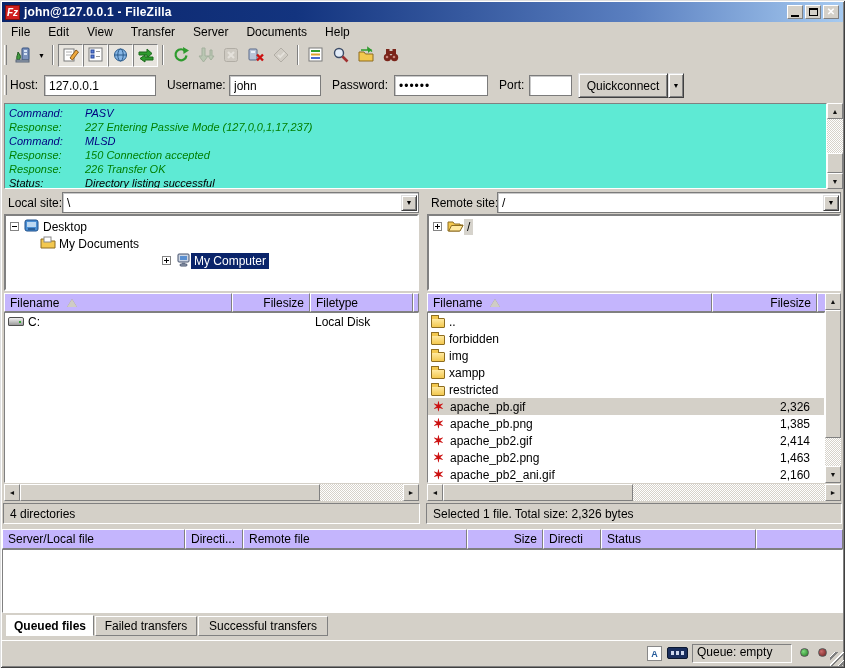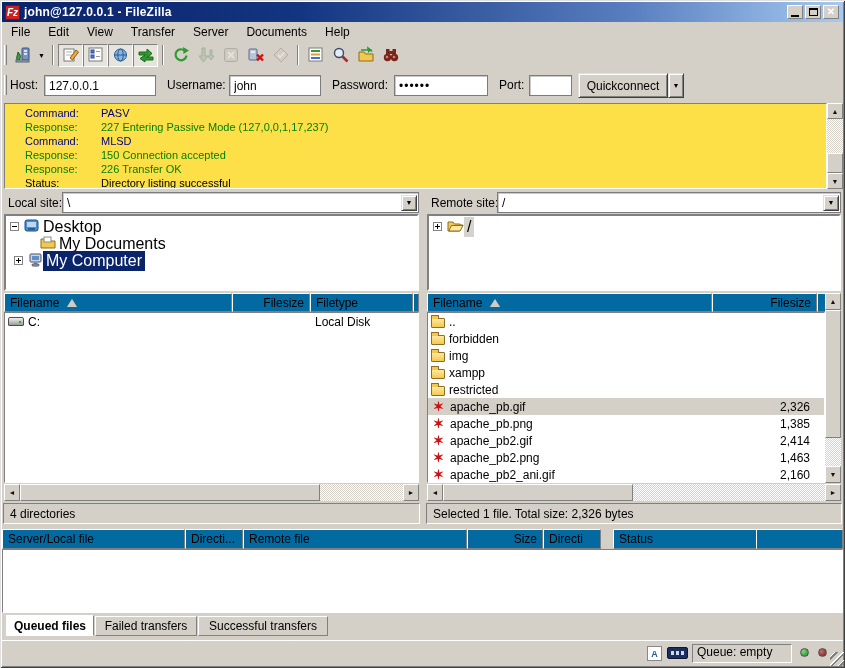--- a/index.html
+++ b/index.html
@@ -49,7 +49,7 @@
   .qc label { font-size:12px; }
 
   
-  .logbox { left:4px; top:103px; width:823px; height:86px; background:#fde047; padding:2px 0 0 20px; overflow:hidden; }
+  .logbox { left:4px; top:103px; width:823px; height:86px; background:#5eead4; padding:2px 0 0 4px; overflow:hidden;font-style:italic; }
   .logline { line-height:14px; white-space:nowrap; }
   .logline .lab { display:inline-block; width:76px; }
   .log-command { color:#00007f; } .log-response { color:#007f00; } .log-status { color:#000; }

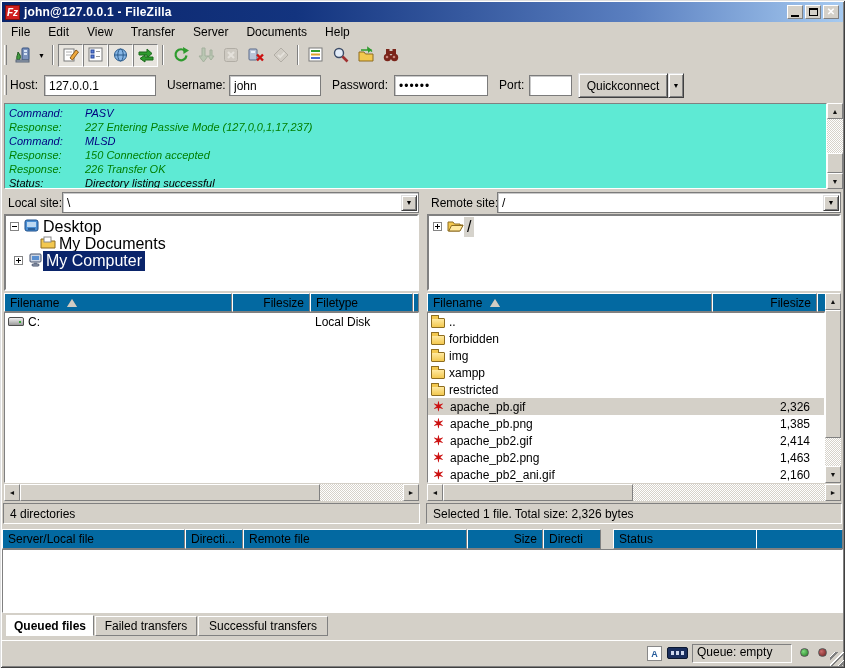--- a/index.html
+++ b/index.html
@@ -73,7 +73,7 @@
   .exp { width:9px; height:9px; border:1px solid #848484; background:#fff; position:relative; flex:none; }
   .exp::before { content:''; position:absolute; left:1px; top:3px; width:5px; height:1px; background:#000; }
   .exp.plus::after { content:''; position:absolute; left:3px; top:1px; width:1px; height:5px; background:#000; }
-  .tlabel { padding:1px 3px; font-size:16px; }
+  .tlabel { padding:1px 3px; font-size:12px; }
   .sel-blue { background:#0a246a; color:#fff; }
   .sel-gray { background:#d6d3cc; }
 

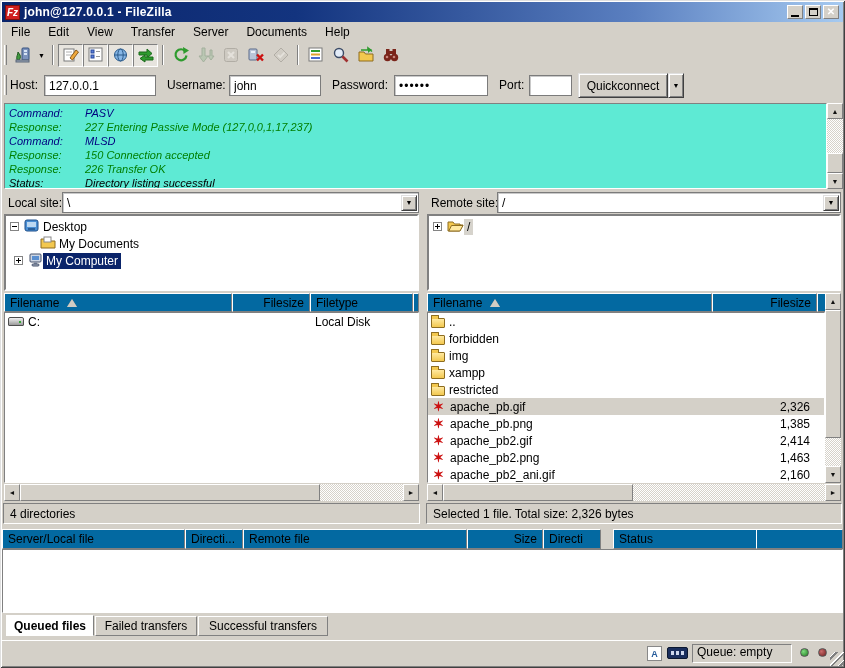--- a/index.html
+++ b/index.html
@@ -346,7 +346,7 @@
           </svg></span>
       <span class="tlabel">My Documents</span>
     </div>
-    <div class="trow" style="padding-left:8px;">
+    <div class="trow" style="padding-left:8px;justify-content:center;">
       <span class="exp plus"></span>
       <span style="margin-left:5px;"><svg width="15" height="14" viewBox="0 0 15 14">
             <rect x="2" y="1" width="11" height="8" rx="1" fill="#cdd6e4" stroke="#44506a"></rect>

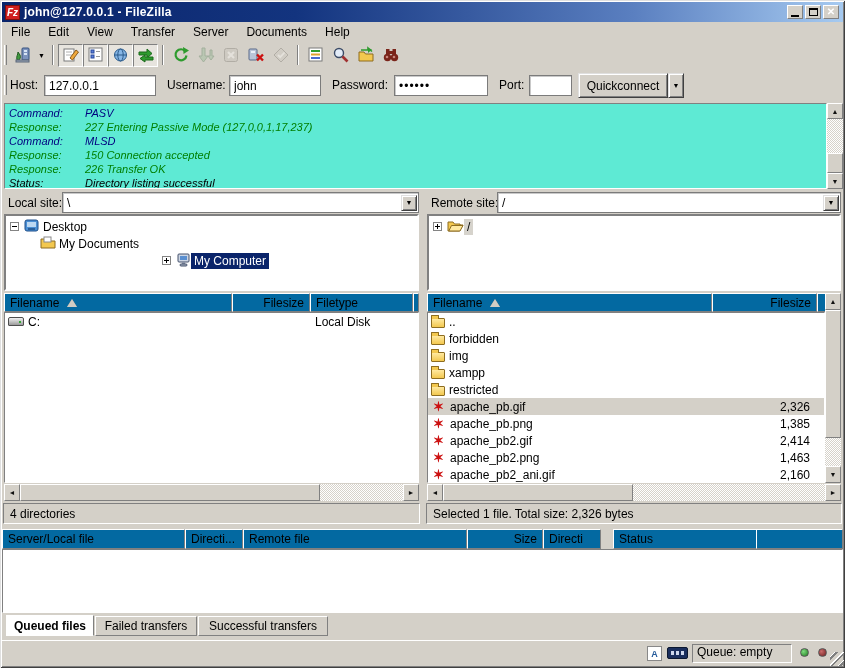--- a/index.html
+++ b/index.html
@@ -77,7 +77,7 @@
   .sel-blue { background:#0a246a; color:#fff; }
   .sel-gray { background:#d6d3cc; }
 
-  .hdr-cell { position:absolute; top:0; height:19px; background:#0369a1;
+  .hdr-cell { position:absolute; top:0; height:19px; background:#c4b5fd;
     border:1px solid; border-color:#fff #808080 #808080 #fff;
     font-size:12px; padding:1px 5px; display:flex; align-items:center; overflow:hidden; white-space:nowrap; }
   .hdr-cell.right { justify-content:flex-end; }

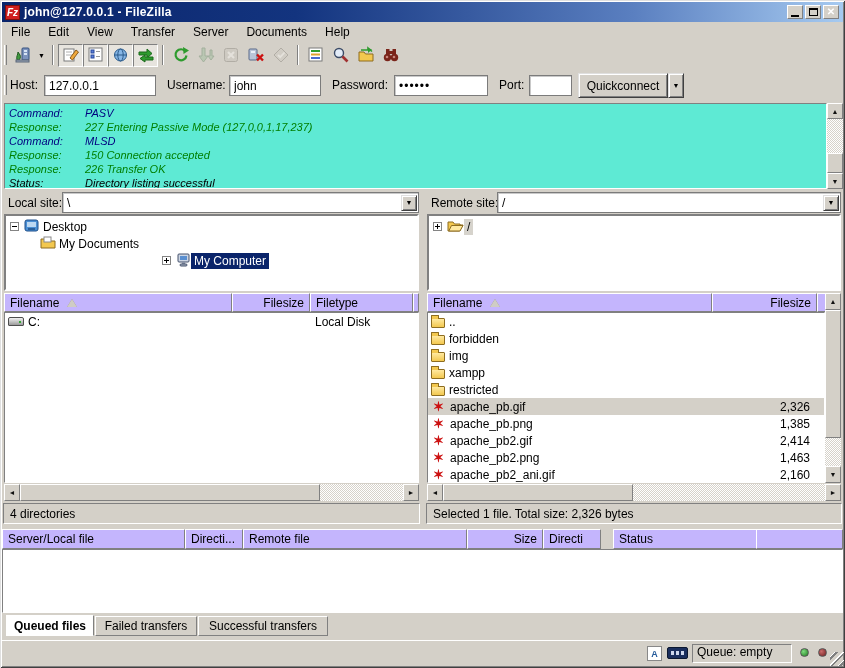--- a/index.html
+++ b/index.html
@@ -524,7 +524,7 @@
     <div class="hdr-cell" style="left:541px;width:58px;height:20px;">
         <span>Directi</span>
       </div>
-    <div class="hdr-cell" style="left:599px;width:155px;height:20px;margin-left:12px;">
+    <div class="hdr-cell" style="left:599px;width:155px;height:20px;">
         <span>Status</span>
       </div>
     <div class="hdr-cell" style="left:754px;width:87px;height:20px;"></div>

